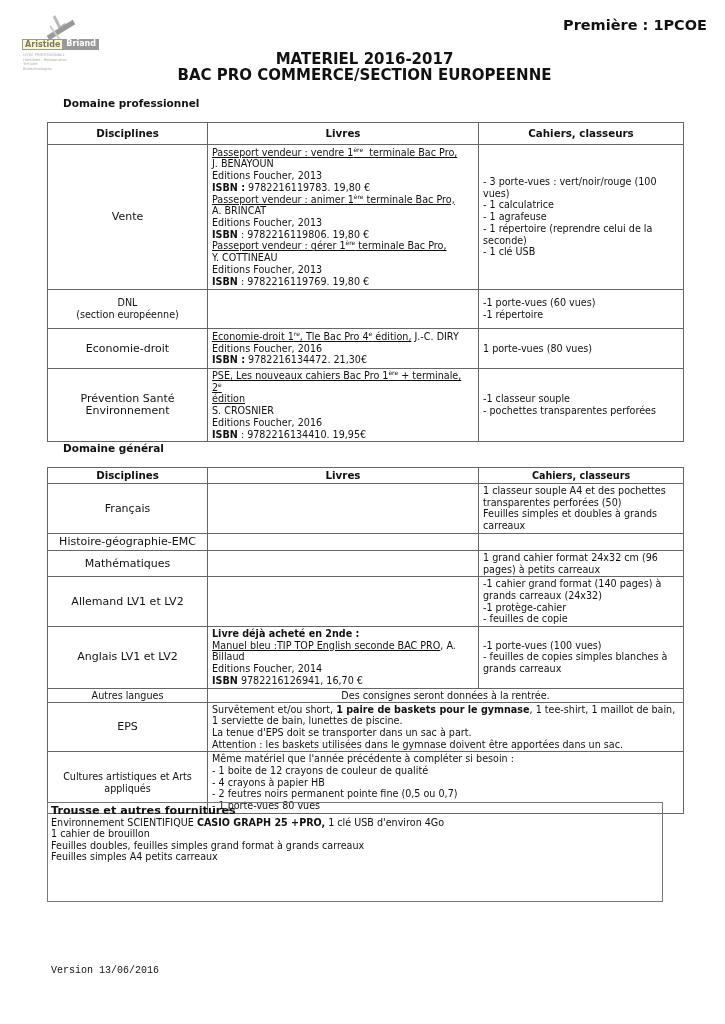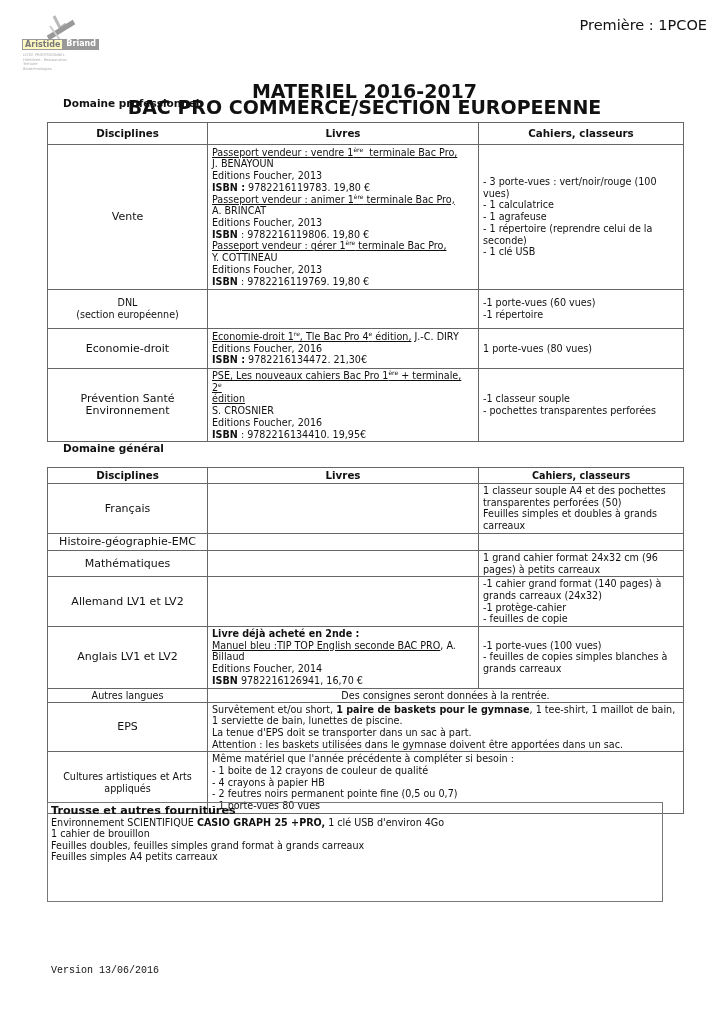--- a/index.html
+++ b/index.html
@@ -10,7 +10,7 @@
   .logo .name .a { border: 1px solid #999; color: #777; padding: 0 2px; font-weight: bold; background:#fef9c3; }
   .logo .name .b { background: #999; color: #fff; padding: 0 3px; font-weight: bold; }
   .logo .sub { position: absolute; left: 5px; top: 41px; font-size: 3.6px; color: #aaa; line-height: 4.5px; white-space: nowrap; }
-  .classe { position: absolute; right: 18px; top: 17px; font-weight: normal; font-size: 14.5px; }
+  .classe { position: absolute; right: 18px; top: 17px; font-weight: bold; font-size: 14.5px; }
   .title { position: absolute; left: 4px; right: 0; top: 51px; text-align: center; font-weight: bold; font-size: 19px; line-height: 16px; margin-top: 32px; }
   .section-h { position: absolute; left: 63px; font-weight: bold; font-size: 10.5px; }
   table { position: absolute; border-collapse: collapse; table-layout: fixed; }

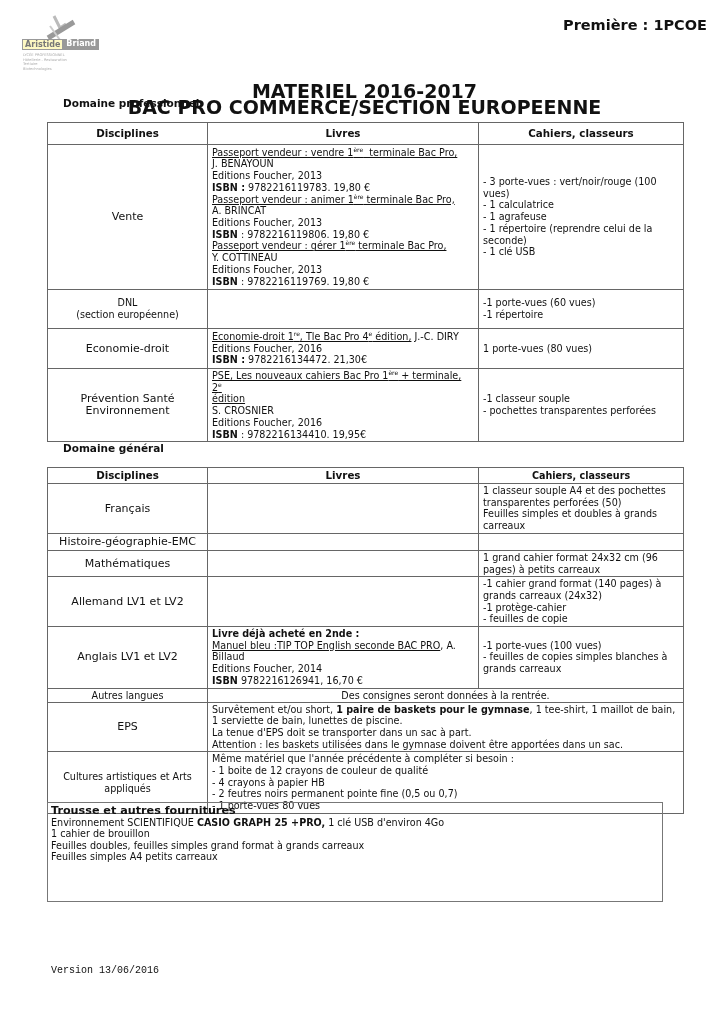--- a/index.html
+++ b/index.html
@@ -11,7 +11,7 @@
   .logo .name .b { background: #999; color: #fff; padding: 0 3px; font-weight: bold; }
   .logo .sub { position: absolute; left: 5px; top: 41px; font-size: 3.6px; color: #aaa; line-height: 4.5px; white-space: nowrap; }
   .classe { position: absolute; right: 18px; top: 17px; font-weight: bold; font-size: 14.5px; }
-  .title { position: absolute; left: 4px; right: 0; top: 51px; text-align: center; font-weight: bold; font-size: 19px; line-height: 16px; margin-top: 32px; }
+  .title { position: absolute; left: 4px; right: 0; top: 51px; text-align: center; font-weight: bold; font-size: 15px; line-height: 16px; }
   .section-h { position: absolute; left: 63px; font-weight: bold; font-size: 10.5px; }
   table { position: absolute; border-collapse: collapse; table-layout: fixed; }
   td, th { border: 1px solid #666; padding: 1px 4px; vertical-align: middle; line-height: 11.7px; font-size: 9.6px; }

